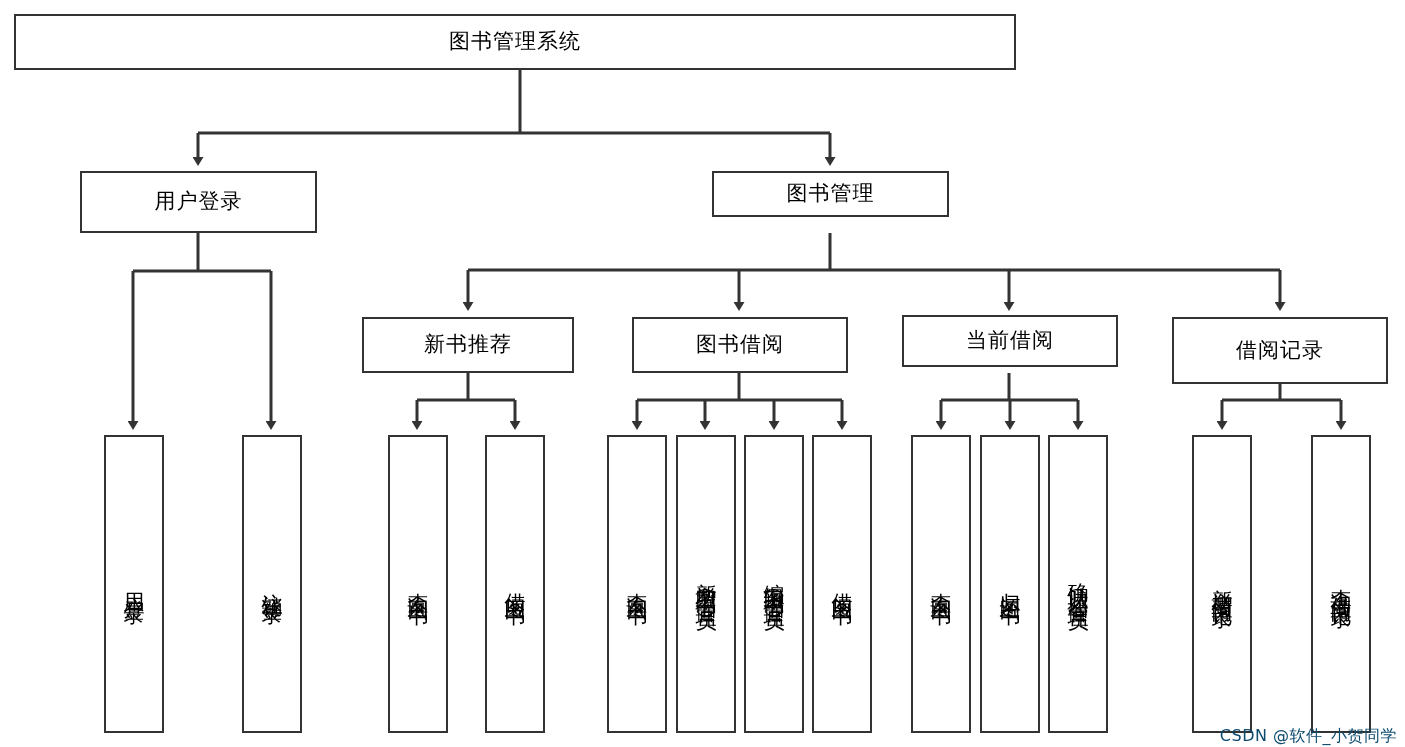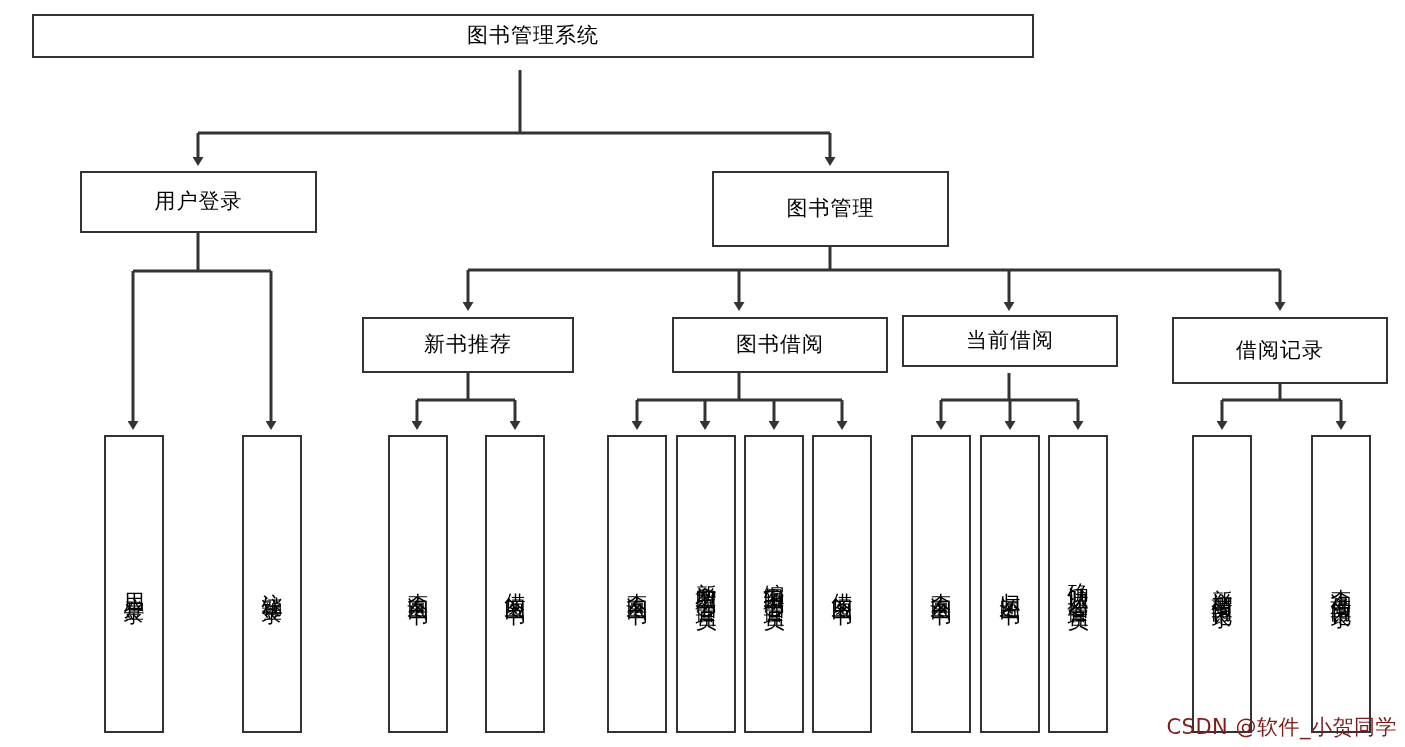--- a/index.html
+++ b/index.html
@@ -120,7 +120,7 @@
     </g>
   </svg>
 
-  <div class="node h" style="left:32px; top:14px; width:1002px; height:44px;">
+  <div class="node h" style="left:14px; top:14px; width:1002px; height:56px;">
     <span>图书管理系统</span>
   </div>
 

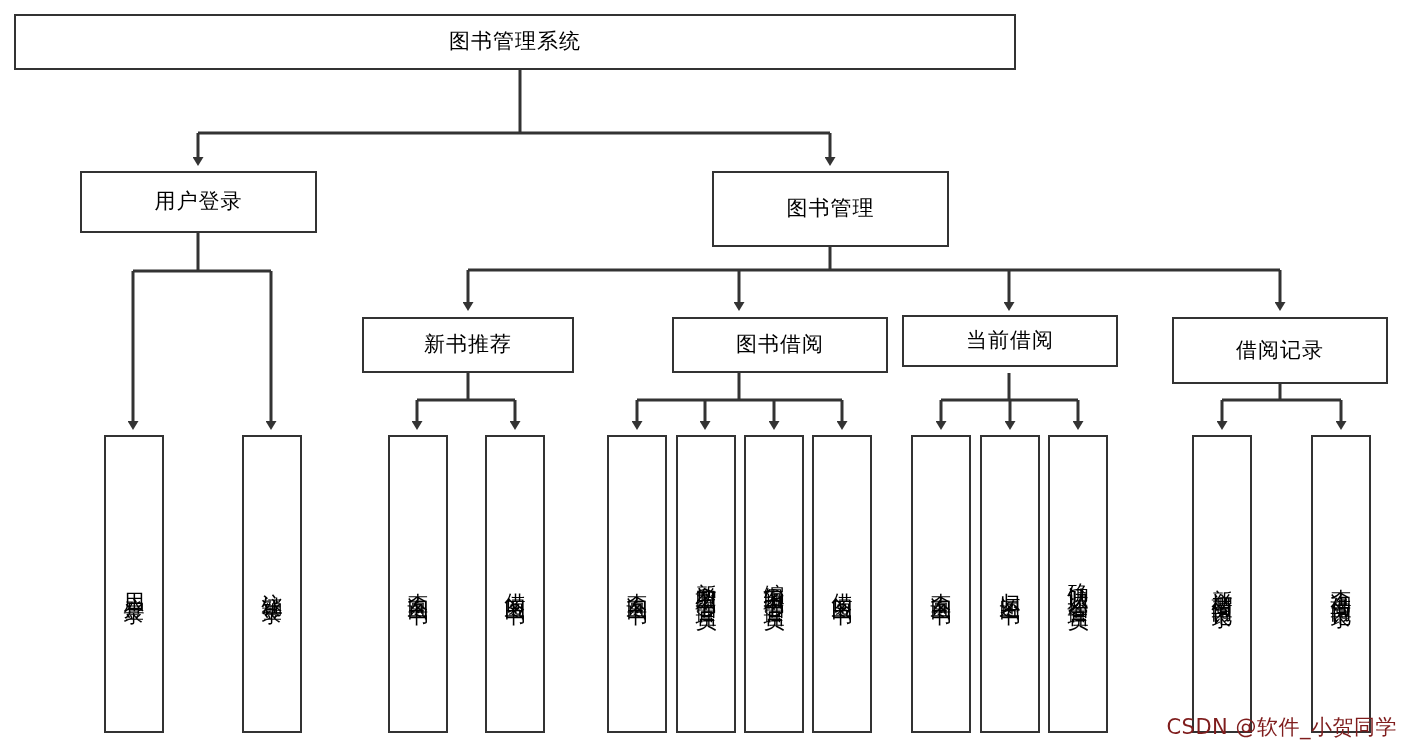--- a/index.html
+++ b/index.html
@@ -128,7 +128,7 @@
     <span>用户登录</span>
   </div>
 
-  <div class="node h" style="left:712px; top:171px; width:237px; height:76px;justify-content:center;">
+  <div class="node h" style="left:712px; top:171px; width:237px; height:46px;justify-content:center;">
     <span>图书管理</span>
   </div>
 

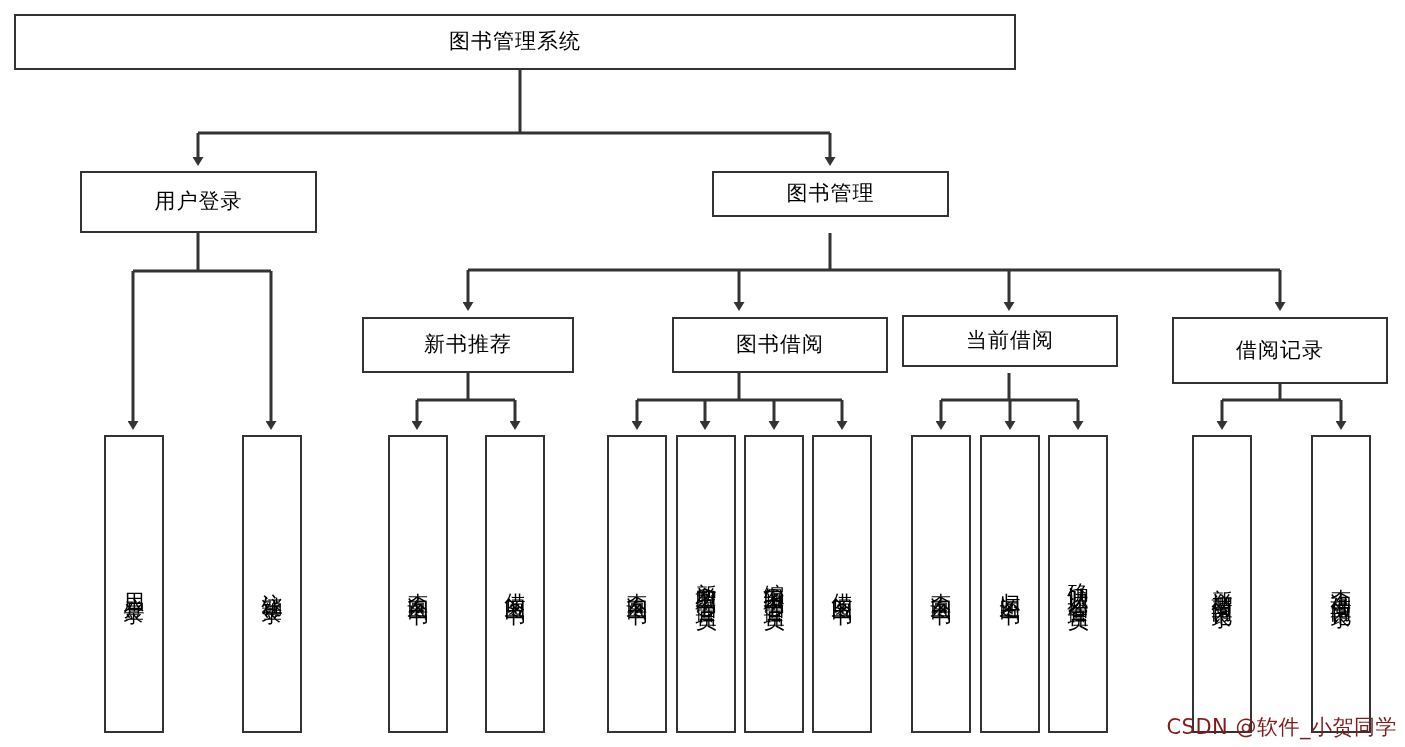--- a/index.html
+++ b/index.html
@@ -136,7 +136,7 @@
     <span>新书推荐</span>
   </div>
 
-  <div class="node h" style="left:632px; top:317px; width:216px; height:56px;margin-left:40px;">
+  <div class="node h" style="left:632px; top:317px; width:216px; height:56px;">
     <span>图书借阅</span>
   </div>
 

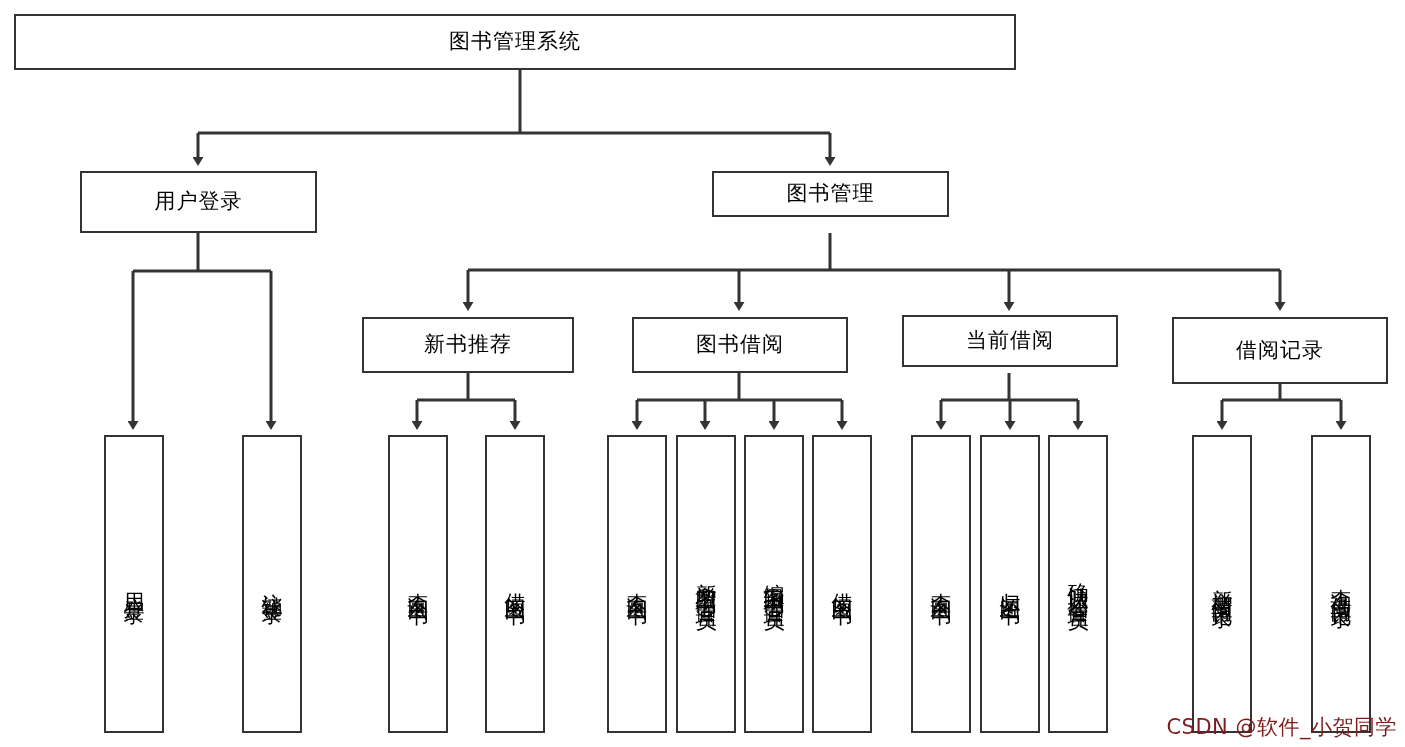--- a/index.html
+++ b/index.html
@@ -57,9 +57,9 @@
   #watermark {
     position: absolute;
     right: 8px;
-    bottom: 6px;
-    font-size: 21px;
-    color: #7f1d1d;
+    bottom: 0;
+    font-size: 16px;
+    color: #0c4a6e;
     letter-spacing: 0.5px;
     white-space: nowrap;
     font-family: "DejaVu Sans", "Liberation Sans", sans-serif;

